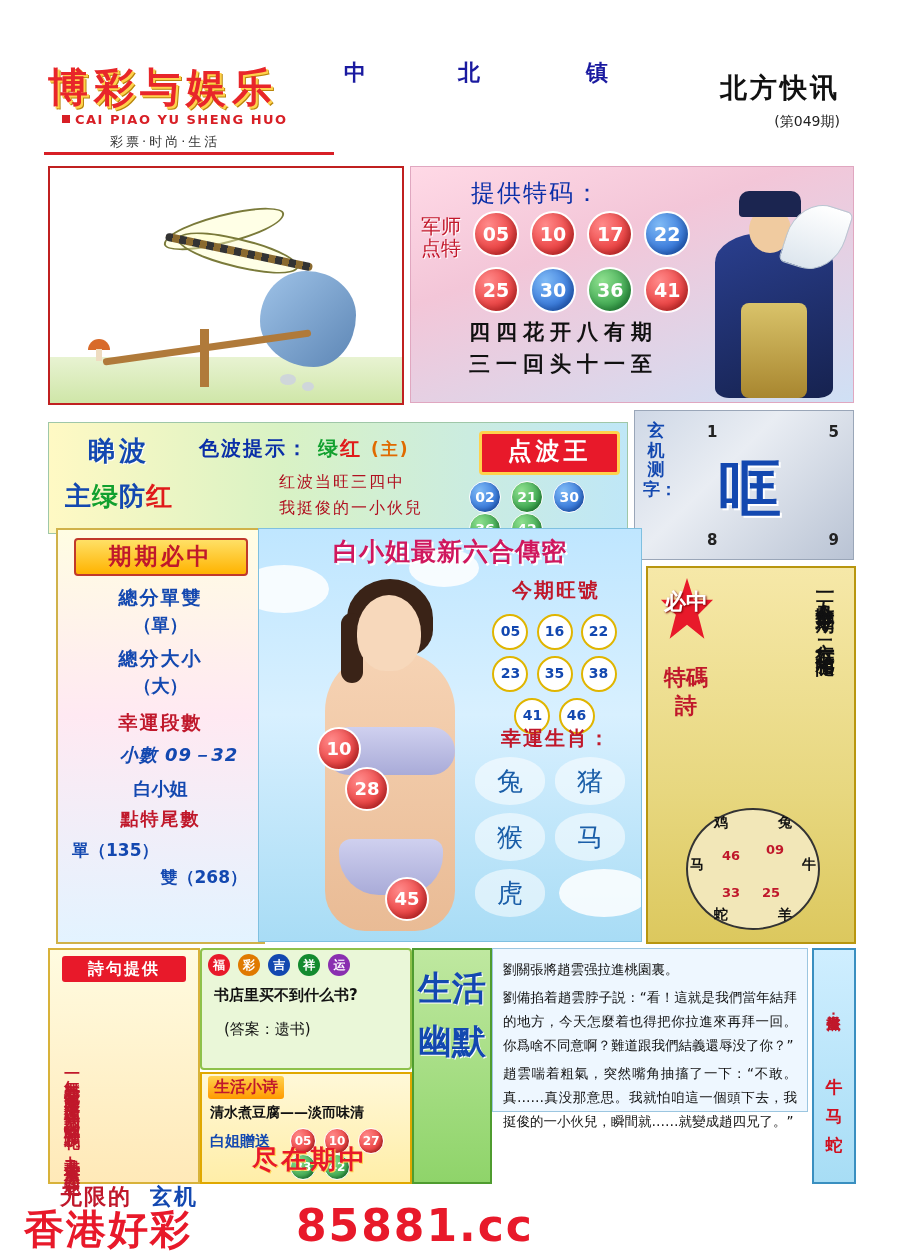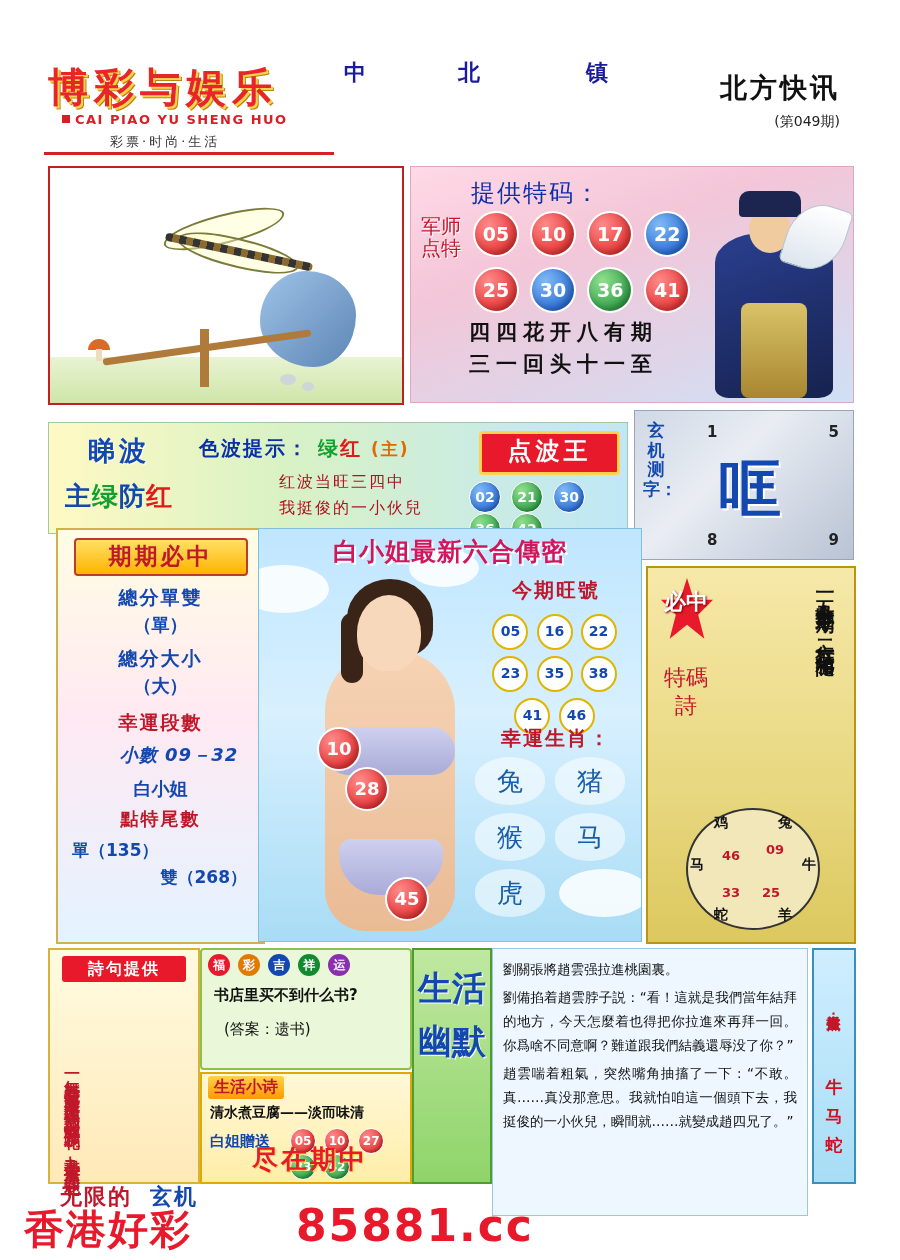--- a/index.html
+++ b/index.html
@@ -306,7 +306,7 @@
   }
   .bizhong .vtitle2{
     position:absolute;left:14px;top:96px;width:48px;text-align:center;
-    font-size:22px;font-weight:normal;color:#c0182b;line-height:1.25;
+    font-size:22px;font-weight:bold;color:#c0182b;line-height:1.25;
   }
   .bizhong .poem{
     position:absolute;right:10px;top:14px;width:120px;height:200px;

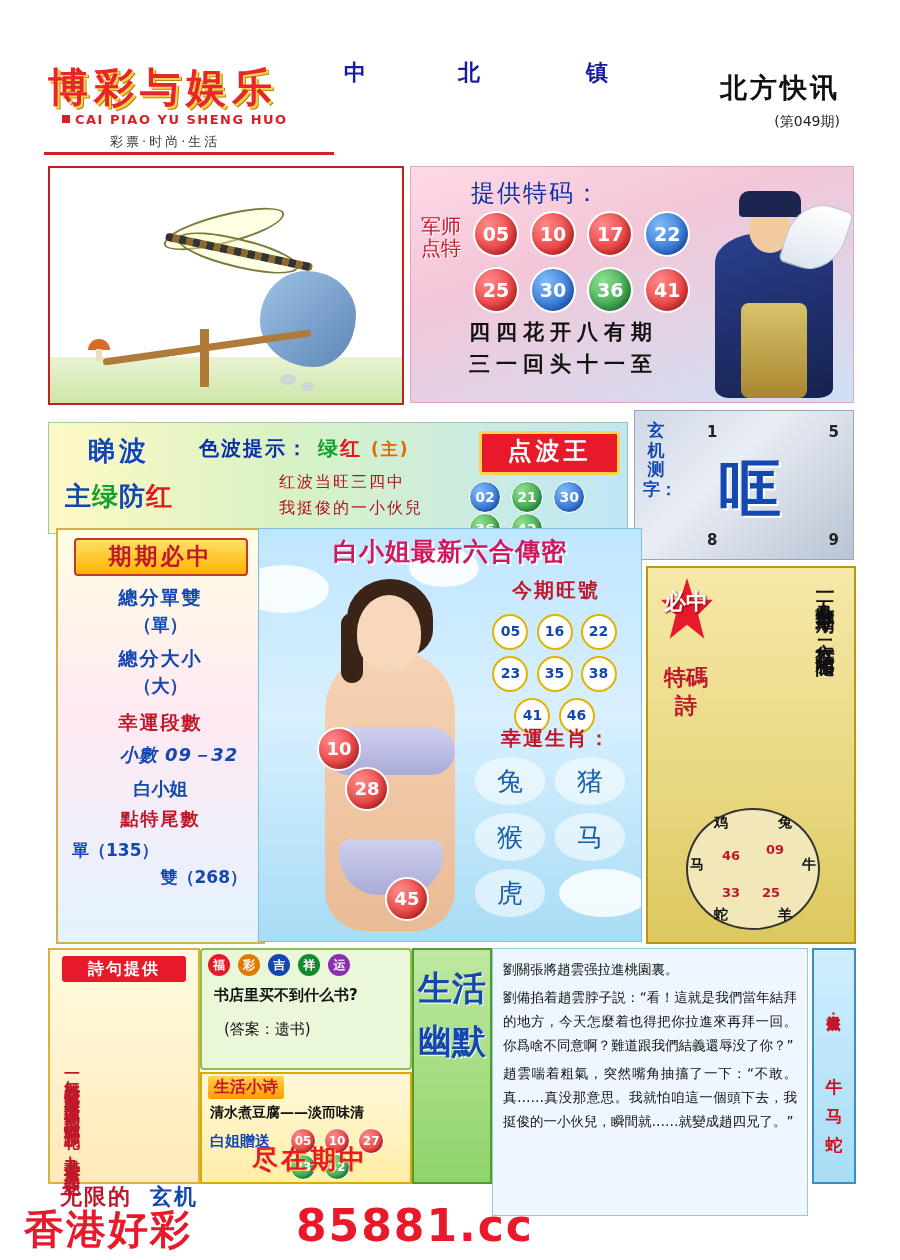--- a/index.html
+++ b/index.html
@@ -383,7 +383,7 @@
     text-shadow:1px 1px 0 #fff;
   }
   .story{
-    position:absolute;left:492px;top:948px;width:316px;height:268px;
+    position:absolute;left:492px;top:948px;width:316px;height:164px;
     background:#eef7ff;border:1px solid #9cc6e0;
     font-size:13.5px;color:#111;line-height:1.78;padding:8px 10px;box-sizing:border-box;
     text-align:justify;

